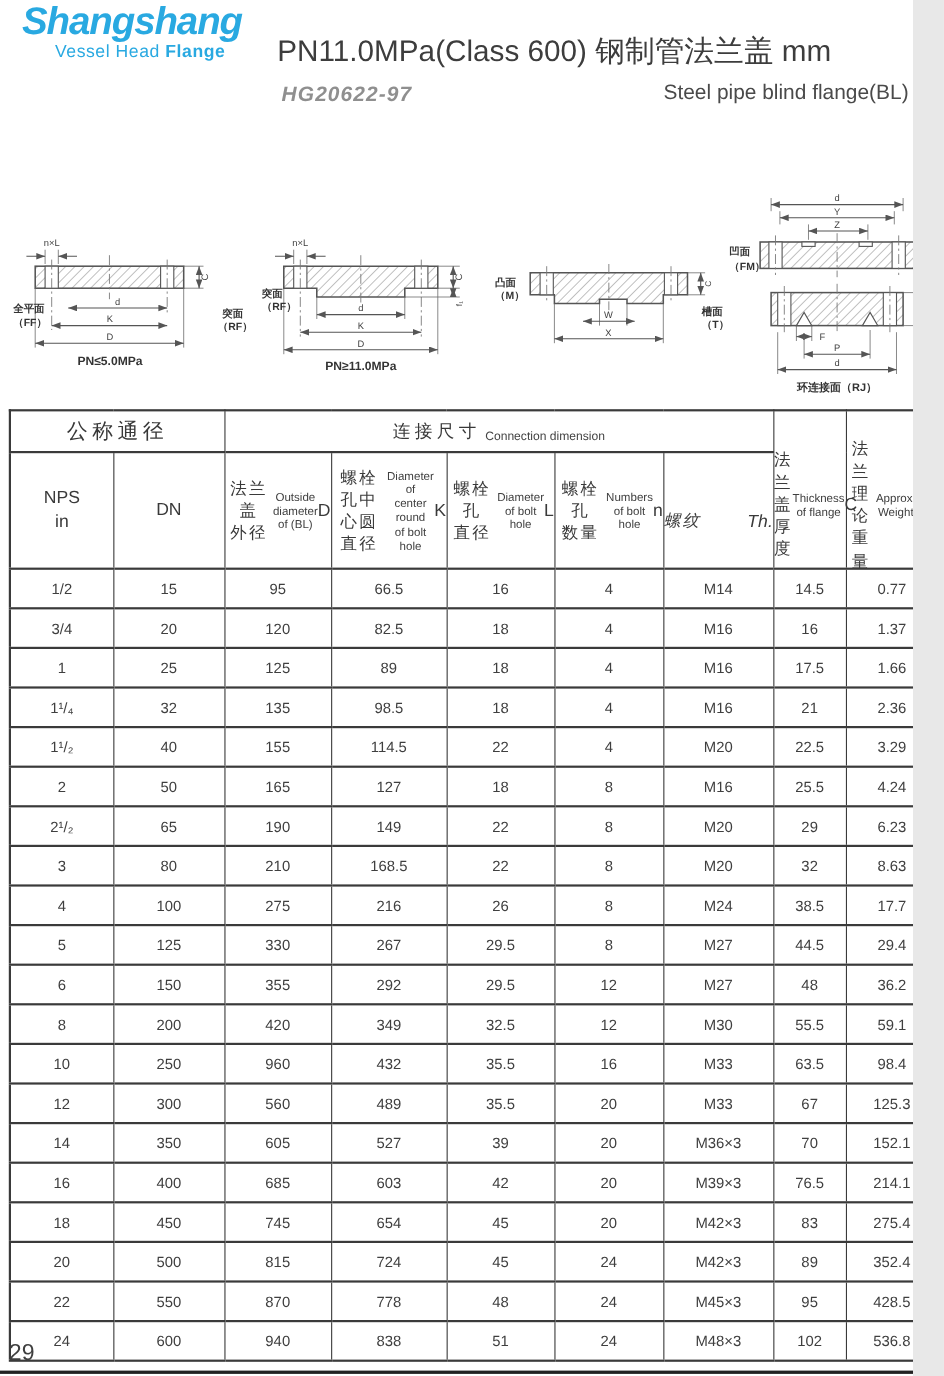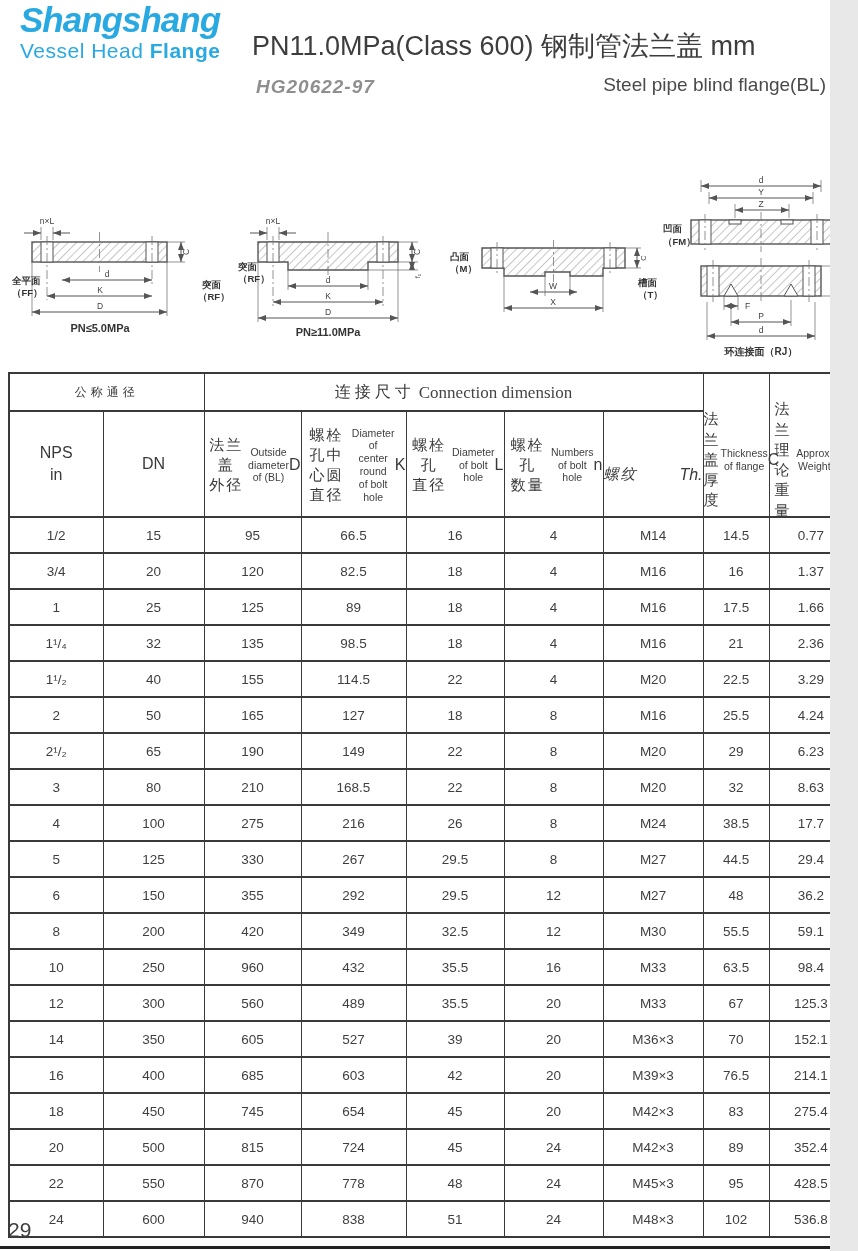--- a/index.html
+++ b/index.html
@@ -9,7 +9,7 @@
   
   .logo{position:absolute;left:20px;top:2px;line-height:1;}
   .logo .brand{font-size:35px;font-weight:800;font-style:italic;color:#29a9e1;letter-spacing:-1px;}
-  .logo .sub{font-size:21px;color:#29a9e1;margin-top:3px;letter-spacing:0.5px;}
+  .logo .sub{font-size:16px;color:#29a9e1;margin-top:3px;letter-spacing:0.5px;margin-left:30px;}
   .logo .sub b{font-weight:700;}
   .title{position:absolute;left:252px;top:28px;font-size:27px;color:#3d3d3d;white-space:nowrap;}
   .standard{position:absolute;left:256px;top:76px;font-size:19px;font-weight:700;font-style:italic;color:#8f8f8f;letter-spacing:1px;}

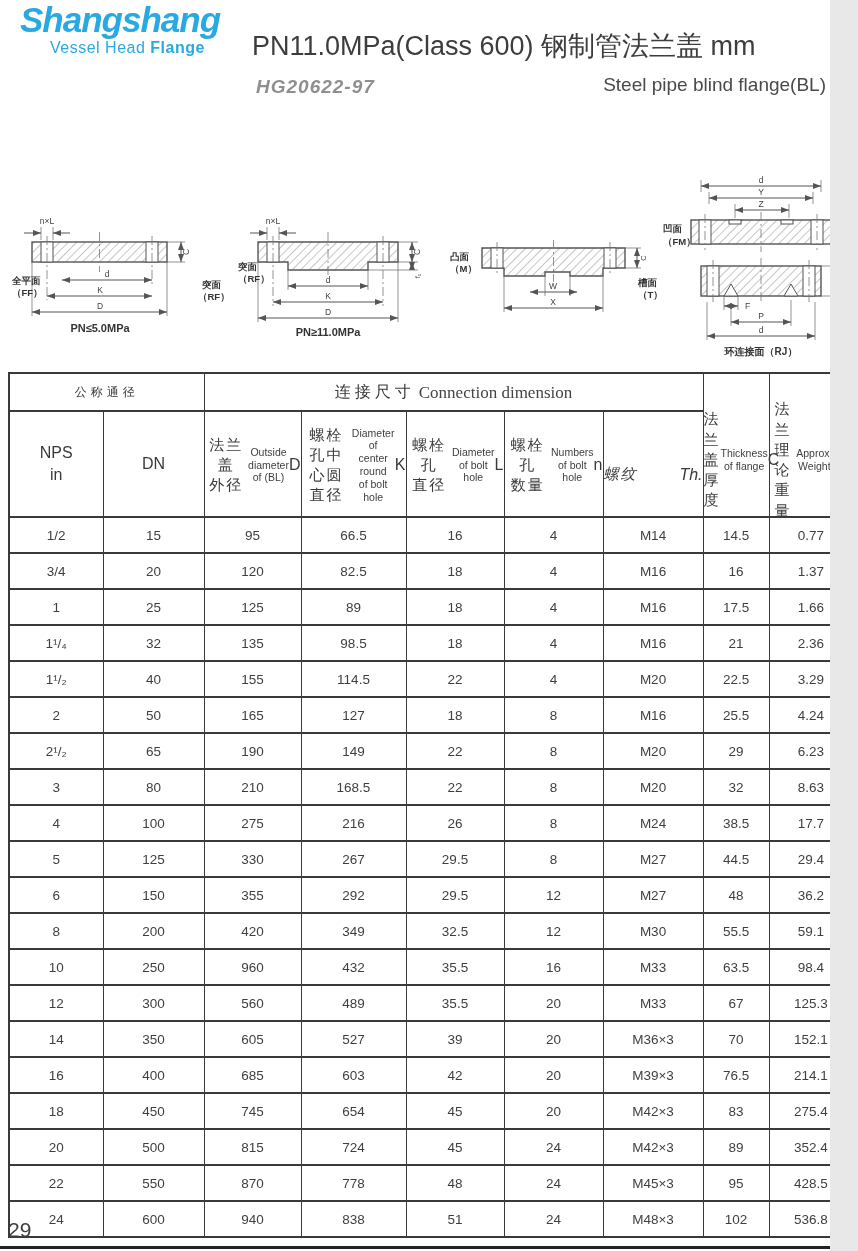--- a/index.html
+++ b/index.html
@@ -41,7 +41,7 @@
   .grpflex{display:flex;justify-content:center;align-items:flex-end;gap:4px;}
   .grpzh{font-size:16px;letter-spacing:4px;color:#383838;}
   .grpen{font-size:17px;color:#444;font-family:Liberation Serif, serif;}
-  .nomzh{font-size:12px;letter-spacing:4px;color:#383838;text-align:center;}
+  .nomzh{font-size:19px;letter-spacing:4px;color:#383838;text-align:center;}
   .colhead{display:flex;flex-direction:row;justify-content:space-between;align-items:center;
            height:104px;box-sizing:border-box;padding:7px 0 5px;}
   .colhead.tall{height:140px;padding:36px 0 6px;}

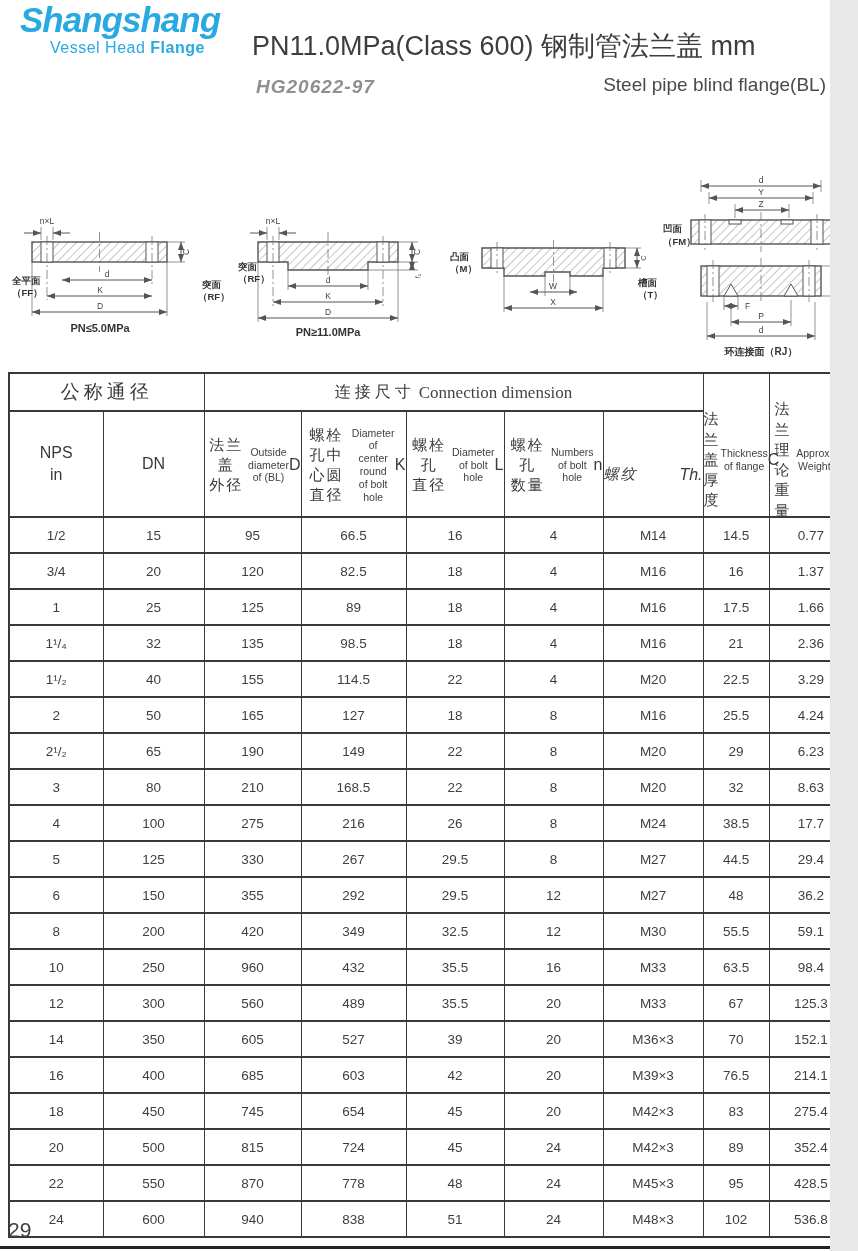--- a/index.html
+++ b/index.html
@@ -40,7 +40,7 @@
         border-top:2px solid #3a3a3a;border-bottom:2px solid #3a3a3a;}
   .grpflex{display:flex;justify-content:center;align-items:flex-end;gap:4px;}
   .grpzh{font-size:16px;letter-spacing:4px;color:#383838;}
-  .grpen{font-size:17px;color:#444;font-family:Liberation Serif, serif;}
+  .grpen{font-size:11px;color:#444;}
   .nomzh{font-size:19px;letter-spacing:4px;color:#383838;text-align:center;}
   .colhead{display:flex;flex-direction:row;justify-content:space-between;align-items:center;
            height:104px;box-sizing:border-box;padding:7px 0 5px;}

